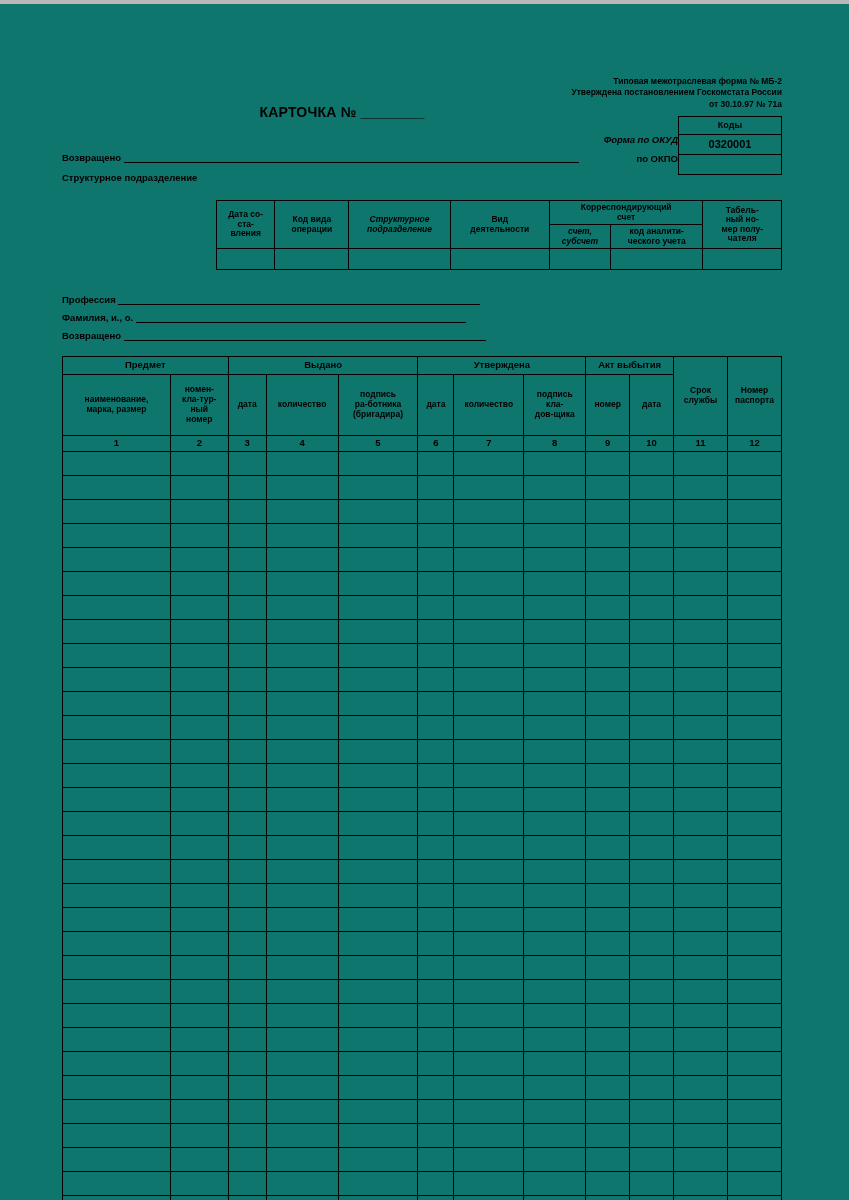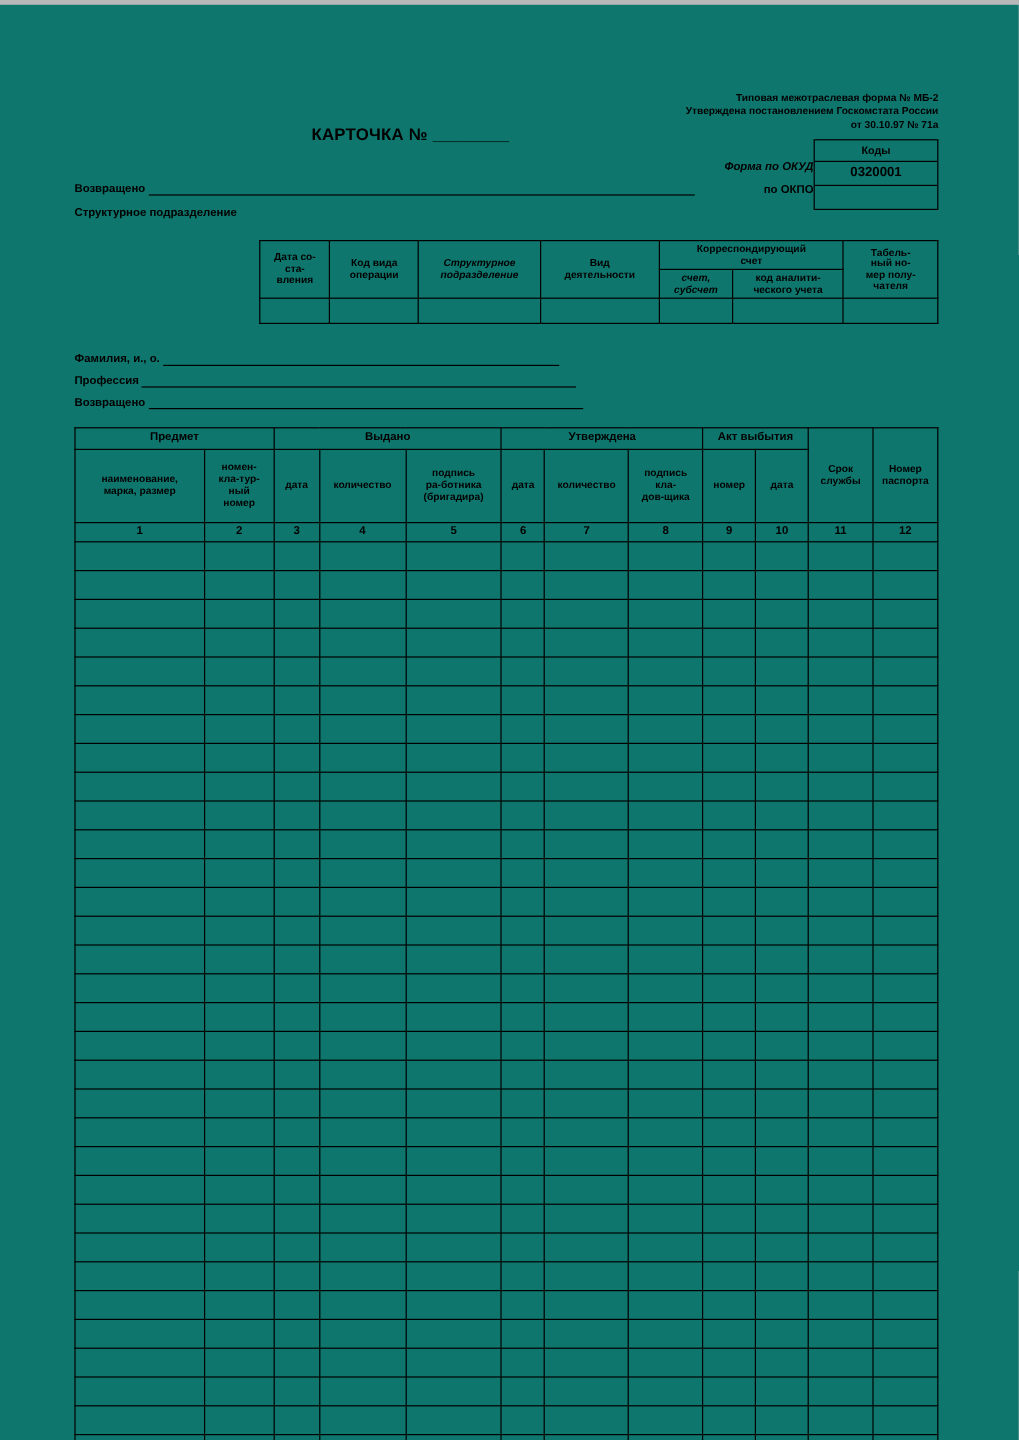--- a/index.html
+++ b/index.html
@@ -145,12 +145,12 @@
 
     <div class="person">
       <div>
+        <span>Профессия</span>
+        <span class="rule" style="width:362px;"></span>
+      </div>
+      <div>
         <span>Фамилия, и., о.</span>
         <span class="rule" style="width:330px;"></span>
-      </div>
-      <div>
-        <span>Профессия</span>
-        <span class="rule" style="width:362px;"></span>
       </div>
       <div>
         <span>Возвращено</span>

